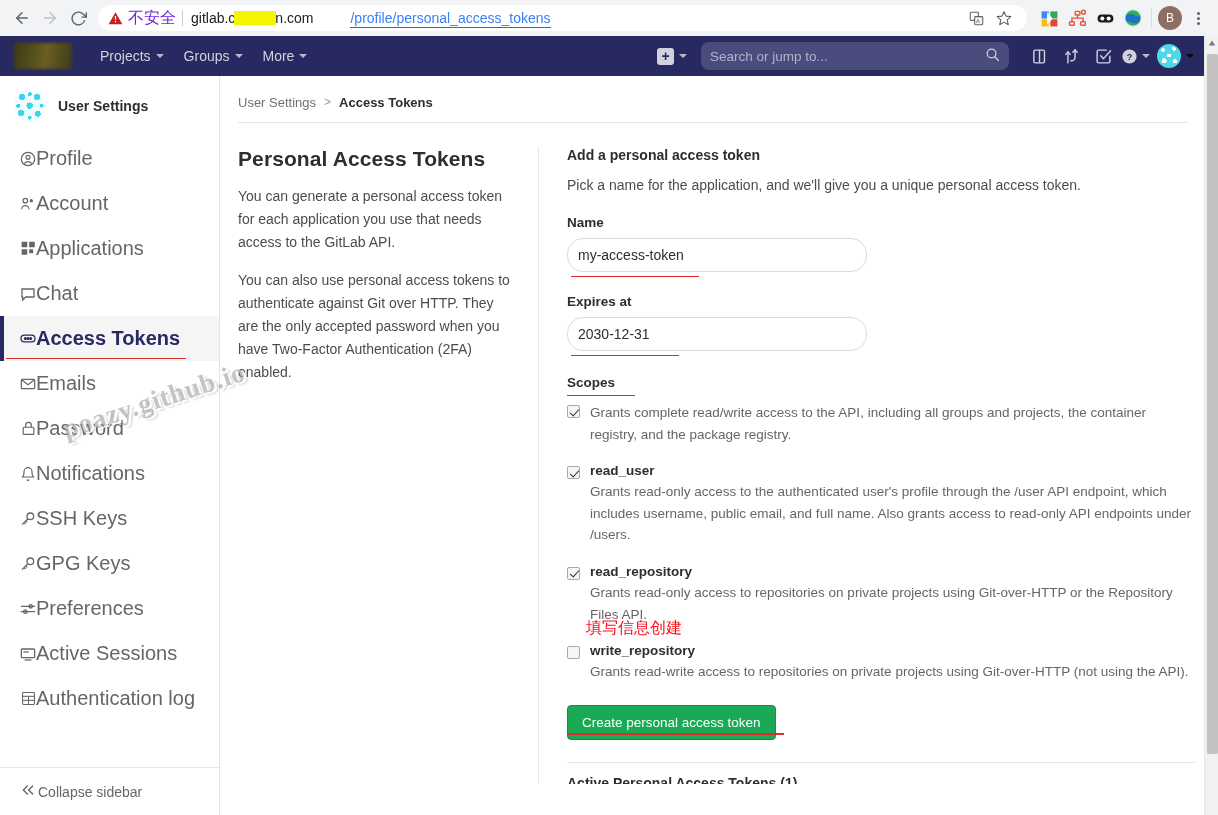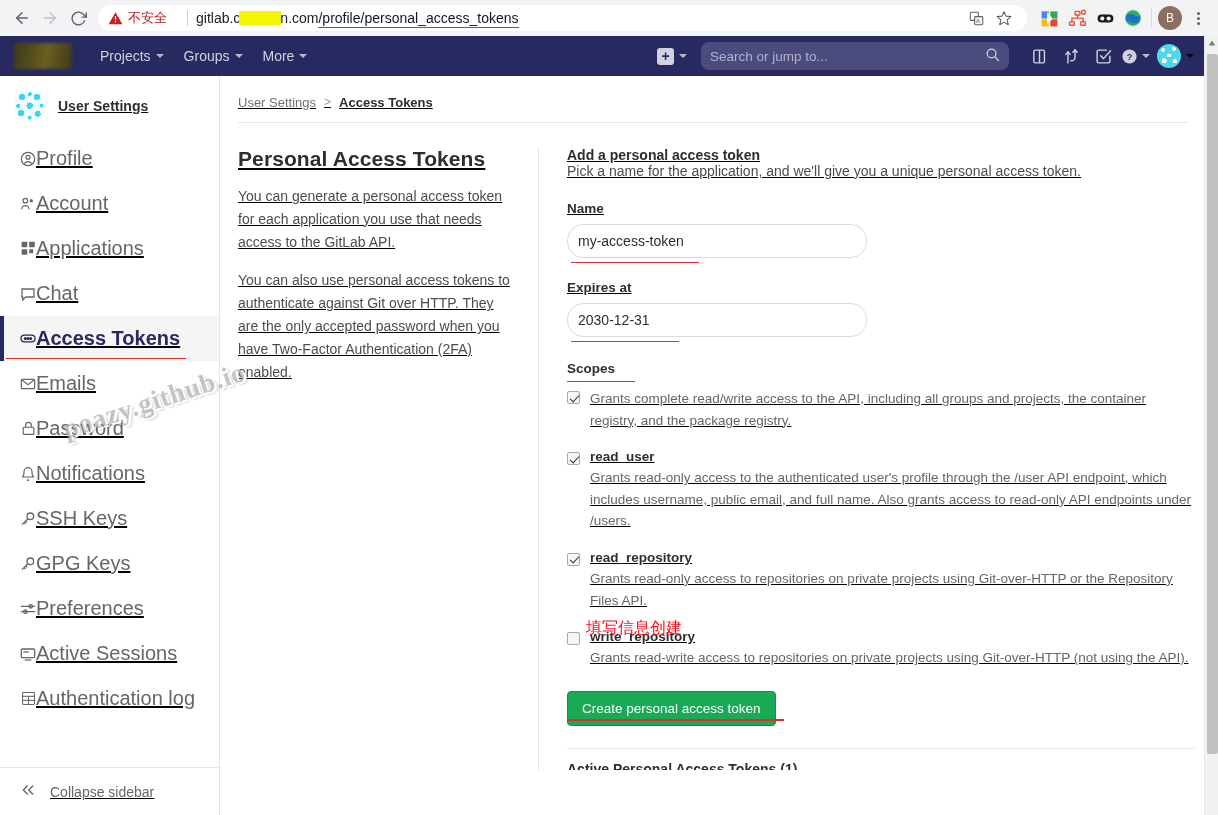--- a/index.html
+++ b/index.html
@@ -43,9 +43,9 @@
   }
   #warn-triangle { margin-right: 5px; display:flex; align-items:center;}
   #insecure-label {
-    color: #b91c1c; font-size: 13px;
+    color: #6d28d9; font-size: 16px;
     white-space: nowrap;
-    margin-right: 20px;
+    margin-right: 6px;
   }
   #omni-divider {
     width: 1px; height: 16px; background: #cdcdcd; margin-right: 8px;

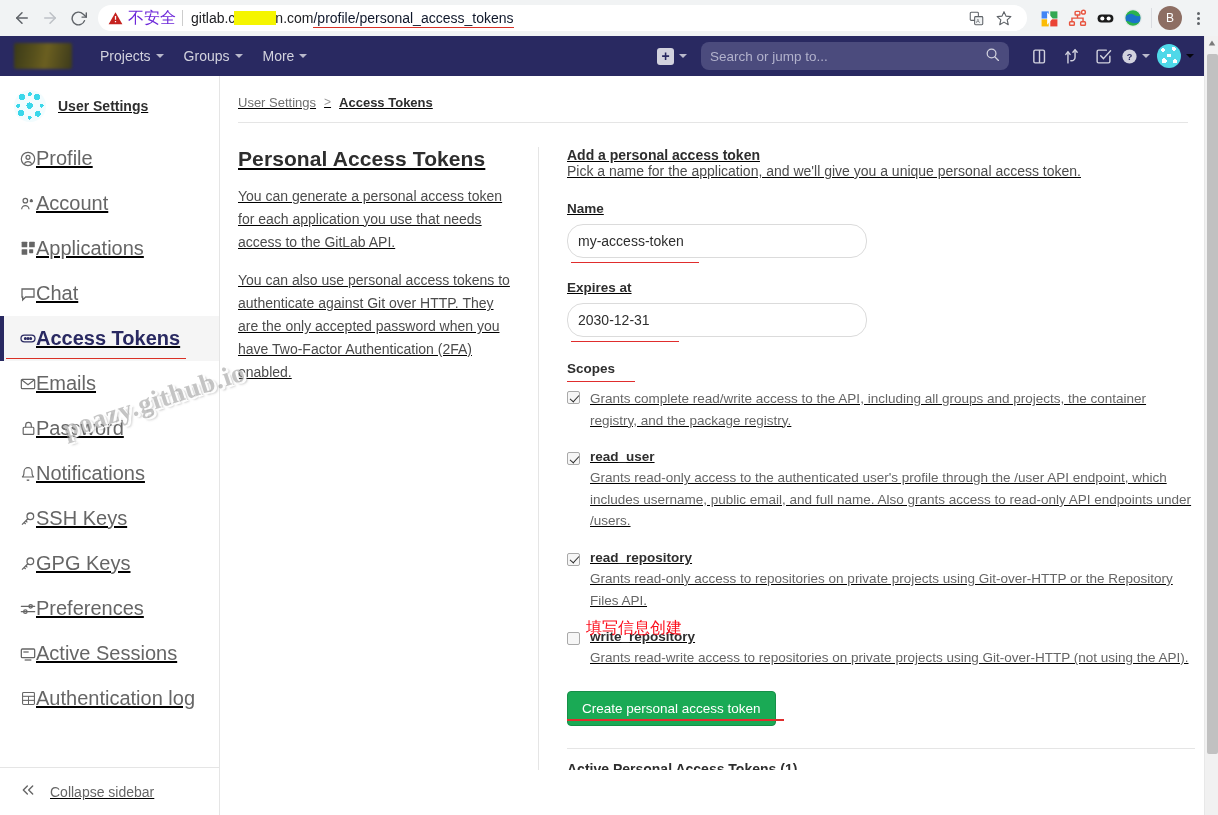--- a/index.html
+++ b/index.html
@@ -52,7 +52,7 @@
   }
   #url-text { color: #202124; font-size: 14px; white-space: nowrap; position: relative; }
   #url-text .url-host { color: #202124; }
-  #url-text .url-path { color: #0f172a; border-bottom: 1px solid #d93025; padding-bottom:1px;}
+  #url-text .url-path { color: #3b82f6; border-bottom: 1px solid #d93025; padding-bottom:1px;margin-left:37px;}
   .url-redact {
     display: inline-block;
     width: 42px; height: 14px;

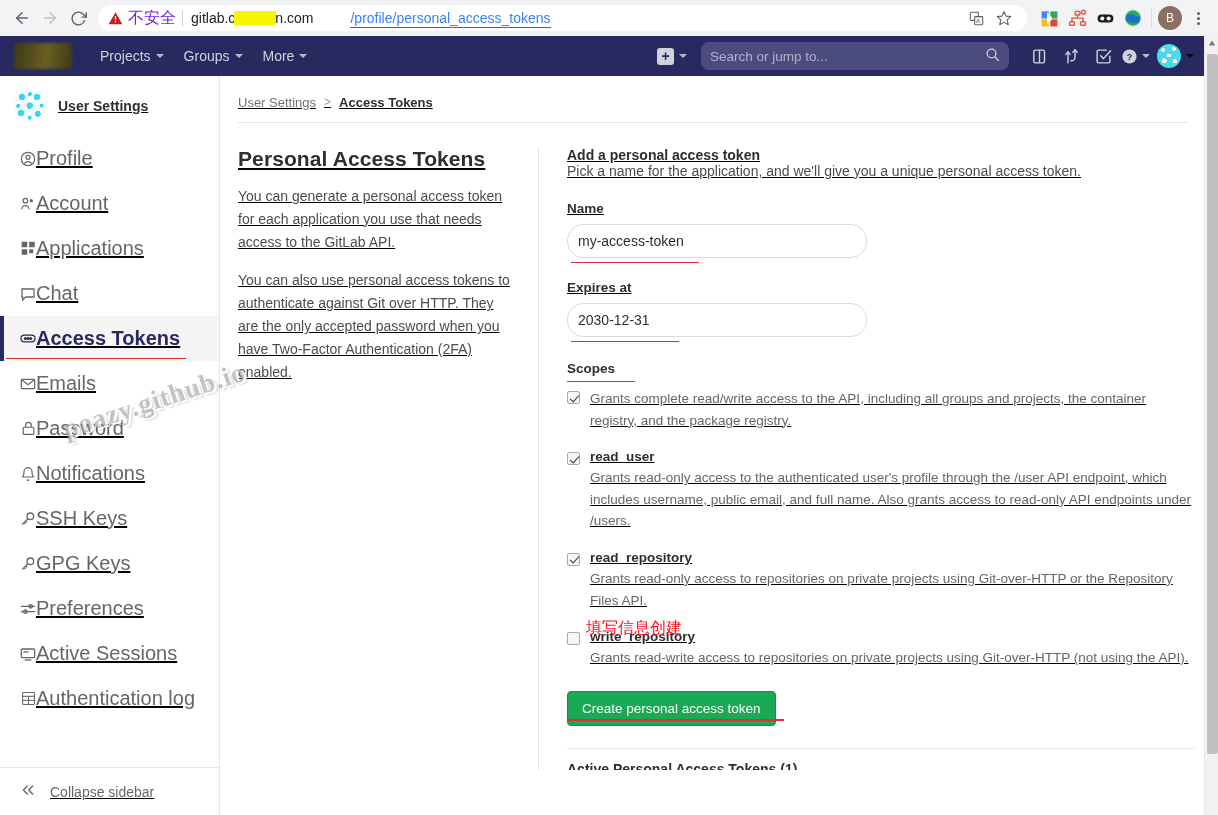--- a/index.html
+++ b/index.html
@@ -135,7 +135,7 @@
   }
 
   
-  #page-body { display: flex; width: 1204px; height: 739px; position: relative; text-decoration: underline; }
+  #page-body { display: flex; width: 1204px; height: 739px; position: relative; }
 
   
   #sidebar {

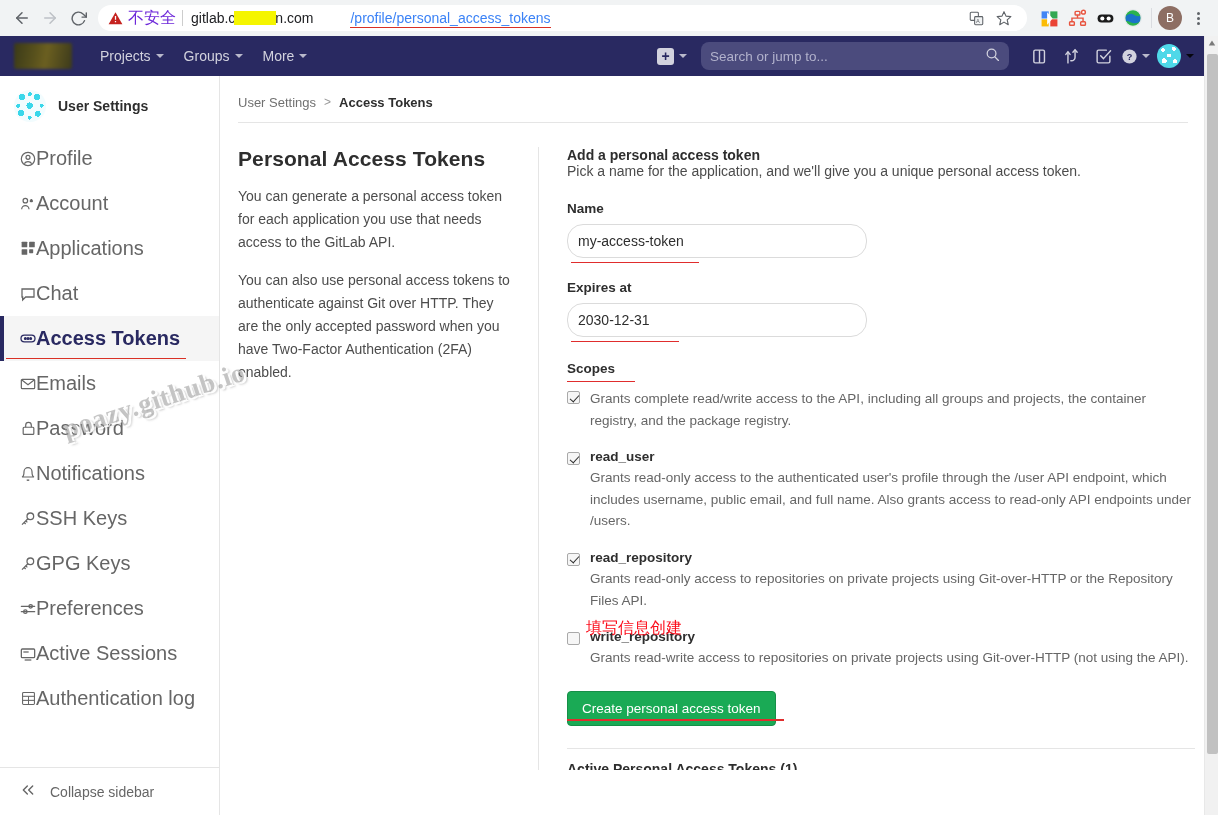--- a/index.html
+++ b/index.html
@@ -235,7 +235,7 @@
   h1#page-title { font-size: 21px; font-weight: bold; color: #2e2e2e; margin-bottom: 14px; letter-spacing:.1px;}
   .lead { font-size: 14px; color: #4c4c4c; line-height: 1.63; margin-bottom: 16px; }
 
-  h2#form-title { font-size: 14px; font-weight: bold; color:#2e2e2e; }
+  h2#form-title { font-size: 14px; font-weight: bold; color:#2e2e2e; margin-bottom: 14px; }
   #form-desc { font-size: 14px; color: #4c4c4c; margin-bottom: 22px; }
 
   .field-label { font-size: 13.5px; font-weight: bold; color:#2e2e2e; margin-bottom: 8px; display:block;}

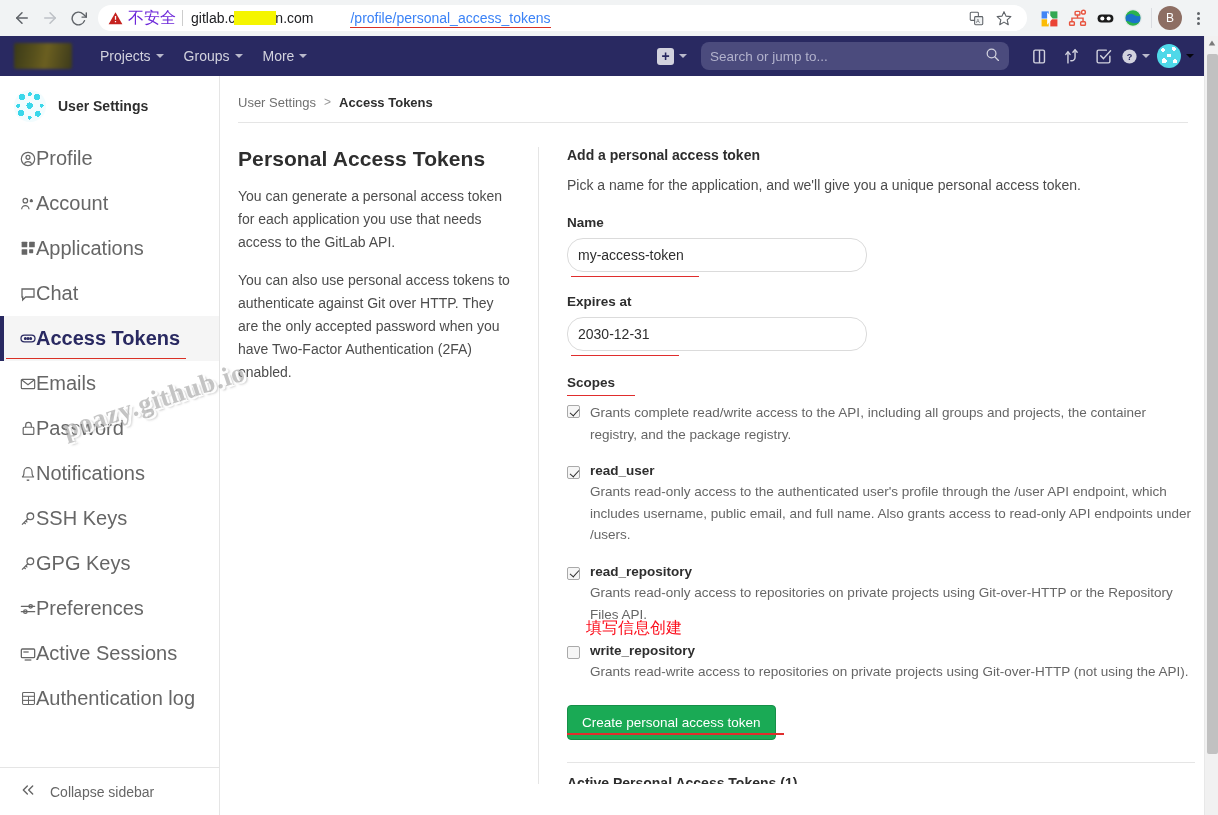--- a/index.html
+++ b/index.html
@@ -192,7 +192,7 @@
   #collapse-row {
     border-top: 1px solid #e5e5e5;
     height: 48px;
-    display:flex; align-items:center; gap:14px;
+    display:flex; align-items:center; gap:2px;
     padding-left: 20px;
     color:#666; font-size:14px; cursor:pointer;
   }

